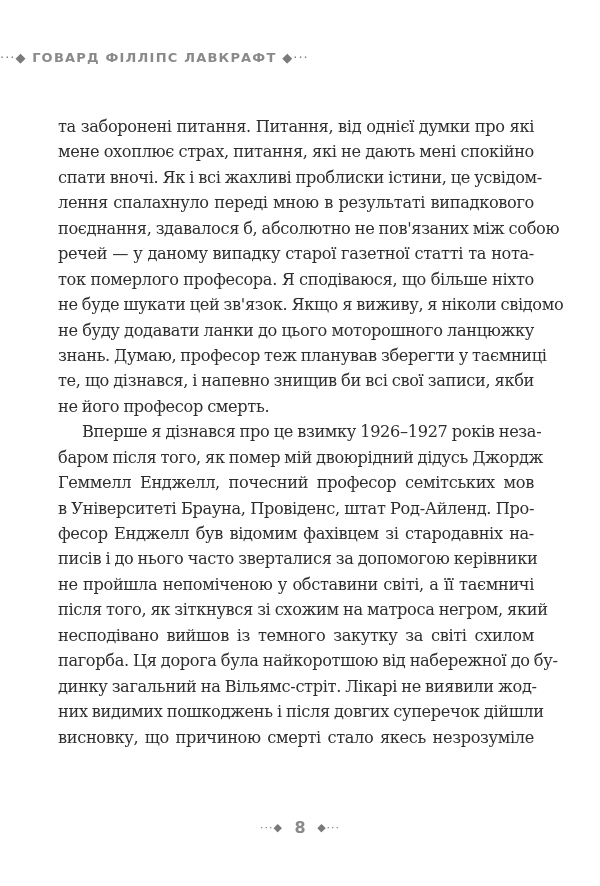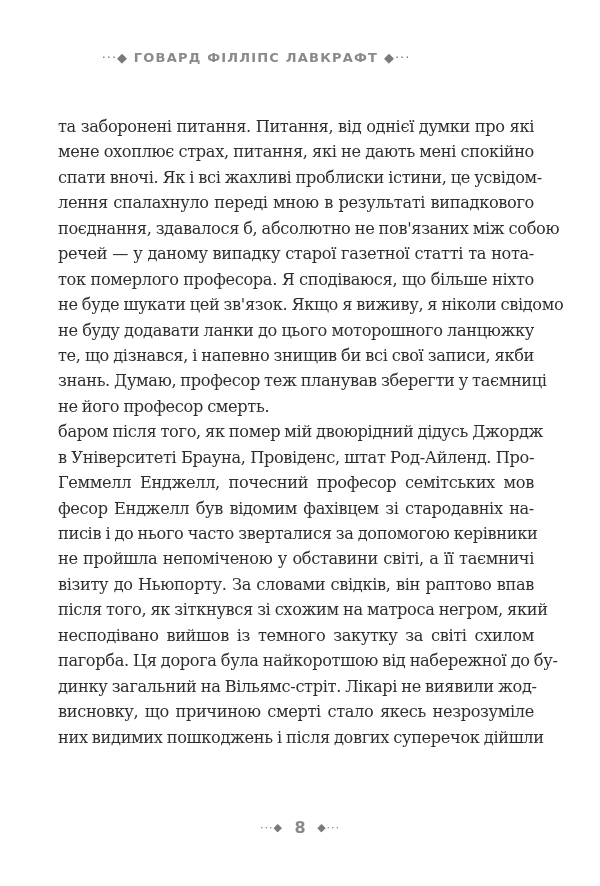--- a/index.html
+++ b/index.html
@@ -10,7 +10,6 @@
   }
   .running-head {
     position: absolute; top: 50px; left: 0; width: 512px;
-    text-align: center;
     font-family: "DejaVu Sans", sans-serif;
     font-weight: bold;
     font-size: 13px;

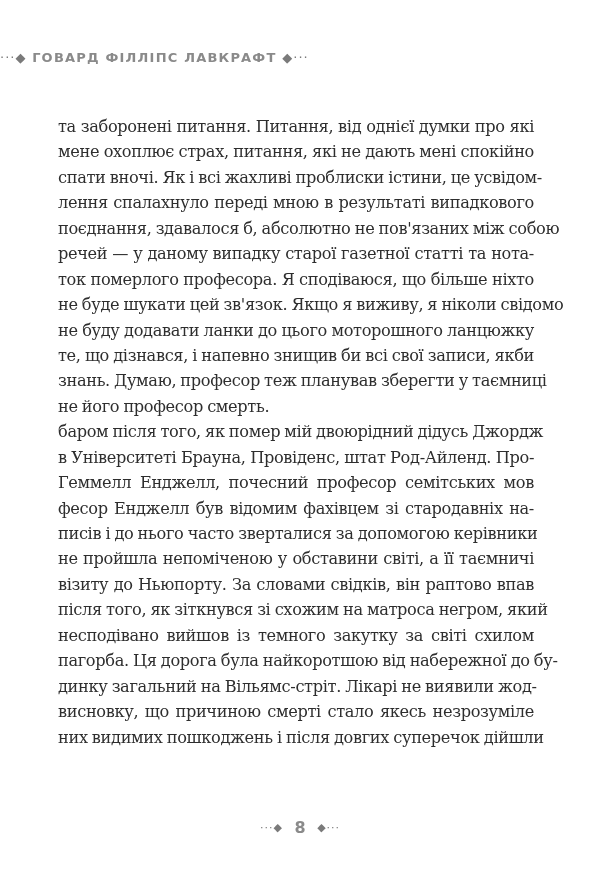--- a/index.html
+++ b/index.html
@@ -67,8 +67,8 @@
       <span class="line">ток померлого професора. Я сподіваюся, що більше ніхто</span>
       <span class="line">не буде шукати цей зв'язок. Якщо я виживу, я ніколи свідомо</span>
       <span class="line">не буду додавати ланки до цього моторошного ланцюжку</span>
+      <span class="line">знань. Думаю, професор теж планував зберегти у таємниці</span>
       <span class="line">те, що дізнався, і напевно знищив би всі свої записи, якби</span>
-      <span class="line">знань. Думаю, професор теж планував зберегти у таємниці</span>
       <span class="line last">не його професор смерть.</span>
     </div>
 

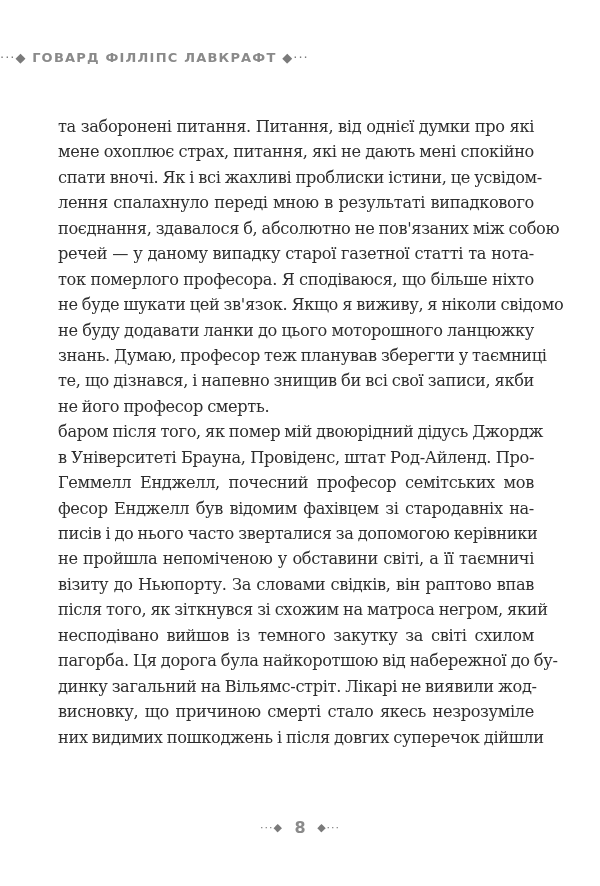--- a/index.html
+++ b/index.html
@@ -73,6 +73,7 @@
     </div>
 
     <div>
+      <span class="line indent">Вперше я дізнався про це взимку 1926–1927 років неза-</span>
       <span class="line">баром після того, як помер мій двоюрідний дідусь Джордж</span>
       <span class="line">в Університеті Брауна, Провіденс, штат Род-Айленд. Про-</span>
       <span class="line">Геммелл Енджелл, почесний професор семітських мов</span>

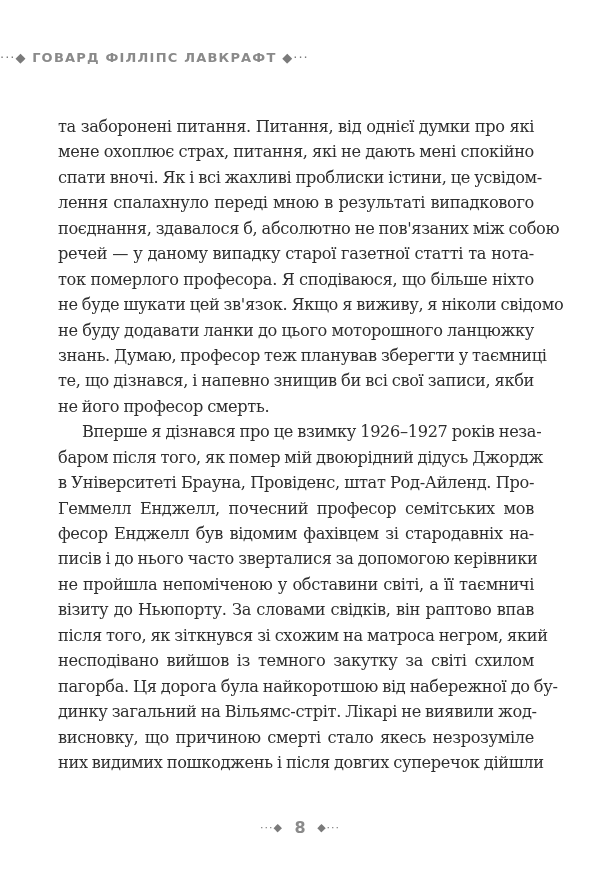--- a/index.html
+++ b/index.html
@@ -75,8 +75,8 @@
     <div>
       <span class="line indent">Вперше я дізнався про це взимку 1926–1927 років неза-</span>
       <span class="line">баром після того, як помер мій двоюрідний дідусь Джордж</span>
+      <span class="line">Геммелл Енджелл, почесний професор семітських мов</span>
       <span class="line">в Університеті Брауна, Провіденс, штат Род-Айленд. Про-</span>
-      <span class="line">Геммелл Енджелл, почесний професор семітських мов</span>
       <span class="line">фесор Енджелл був відомим фахівцем зі стародавніх на-</span>
       <span class="line">писів і до нього часто зверталися за допомогою керівники</span>
       <span class="line">не пройшла непоміченою у обставини світі, а її таємничі</span>

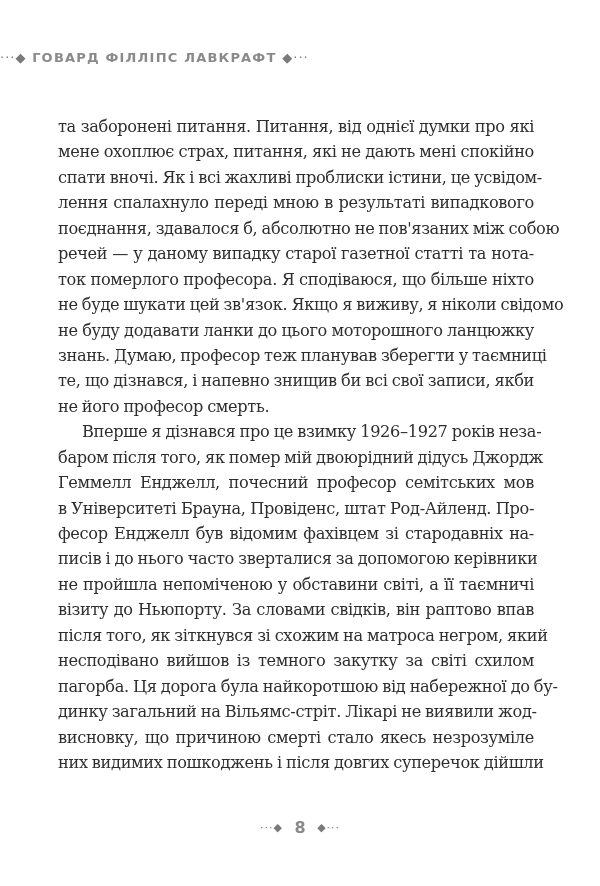--- a/index.html
+++ b/index.html
@@ -80,7 +80,6 @@
       <span class="line">фесор Енджелл був відомим фахівцем зі стародавніх на-</span>
       <span class="line">писів і до нього часто зверталися за допомогою керівники</span>
       <span class="line">не пройшла непоміченою у обставини світі, а її таємничі</span>
-      <span class="line">візиту до Ньюпорту. За словами свідків, він раптово впав</span>
       <span class="line">після того, як зіткнувся зі схожим на матроса негром, який</span>
       <span class="line">несподівано вийшов із темного закутку за світі схилом</span>
       <span class="line">пагорба. Ця дорога була найкоротшою від набережної до бу-</span>

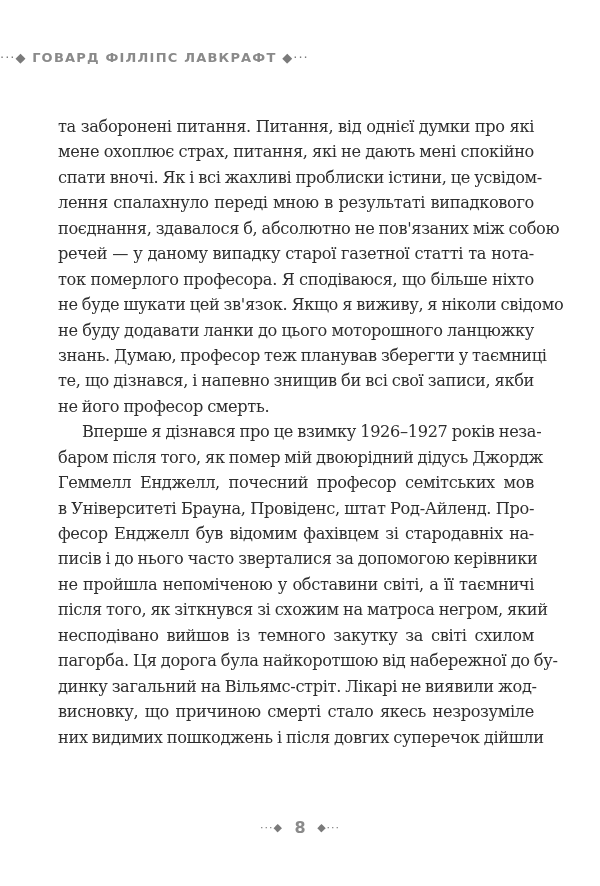--- a/index.html
+++ b/index.html
@@ -84,8 +84,8 @@
       <span class="line">несподівано вийшов із темного закутку за світі схилом</span>
       <span class="line">пагорба. Ця дорога була найкоротшою від набережної до бу-</span>
       <span class="line">динку загальний на Вільямс-стріт. Лікарі не виявили жод-</span>
+      <span class="line">них видимих пошкоджень і після довгих суперечок дійшли</span>
       <span class="line">висновку, що причиною смерті стало якесь незрозуміле</span>
-      <span class="line">них видимих пошкоджень і після довгих суперечок дійшли</span>
     </div>
   </div>
 

